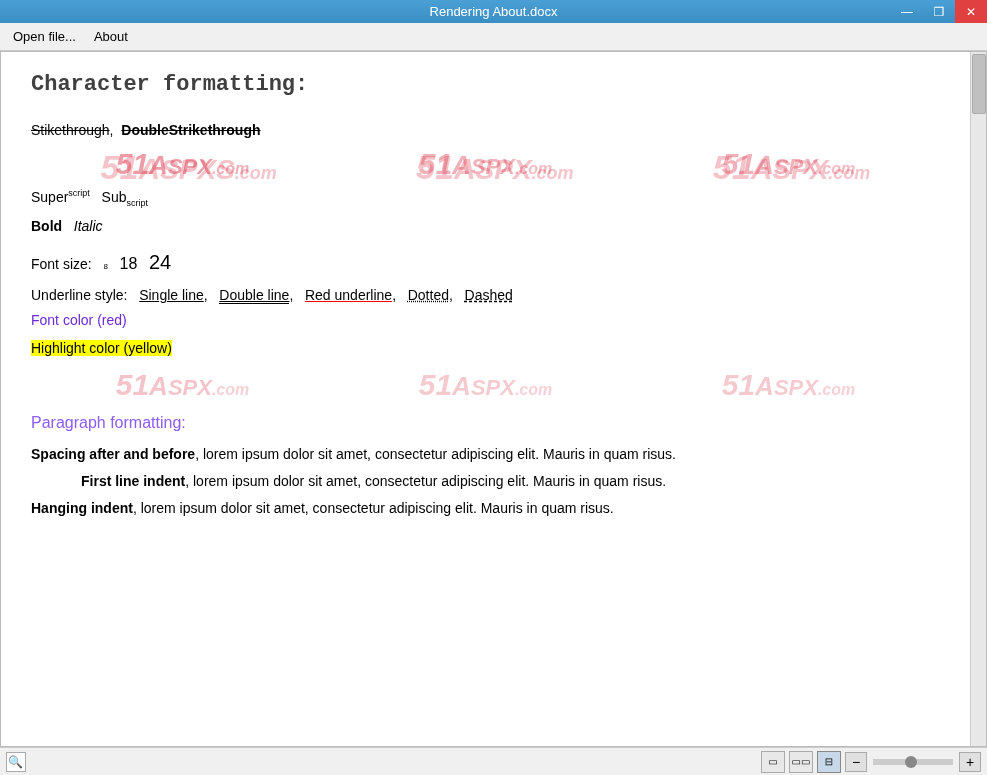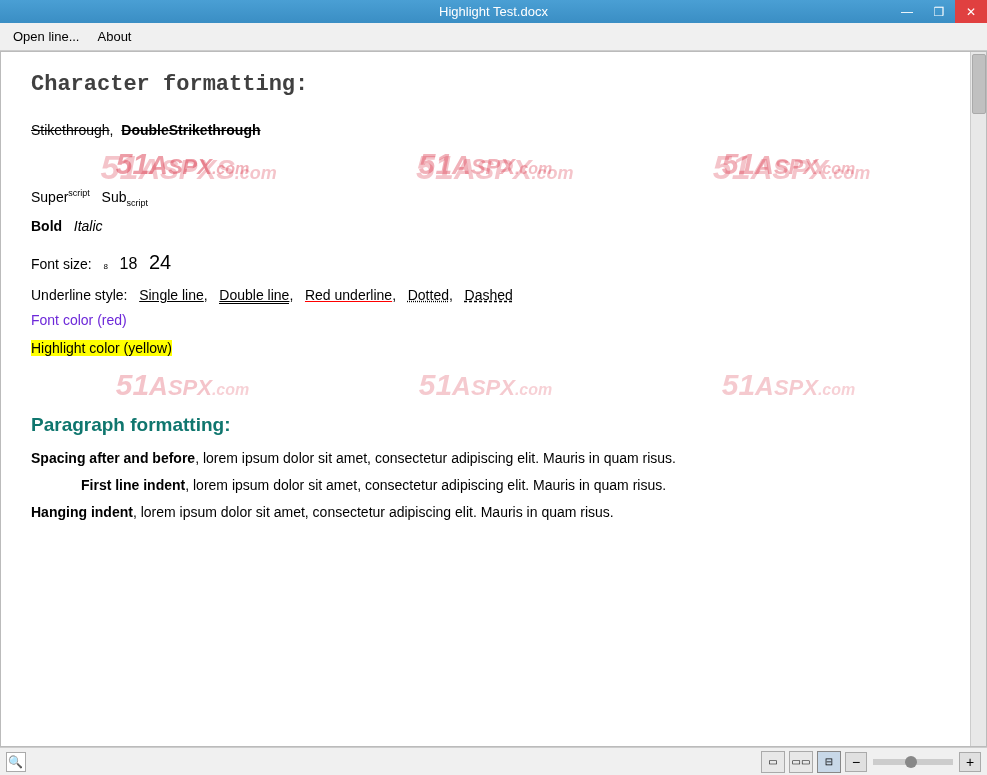--- a/index.html
+++ b/index.html
@@ -233,7 +233,7 @@
 <div class="app-container">
 
   <div class="title-bar">
-    <span>Highlight Test.docx</span>
+    <span>Rendering About.docx</span>
     <div class="title-bar-buttons">
       <div class="title-btn">—</div>
       <div class="title-btn">❒</div>

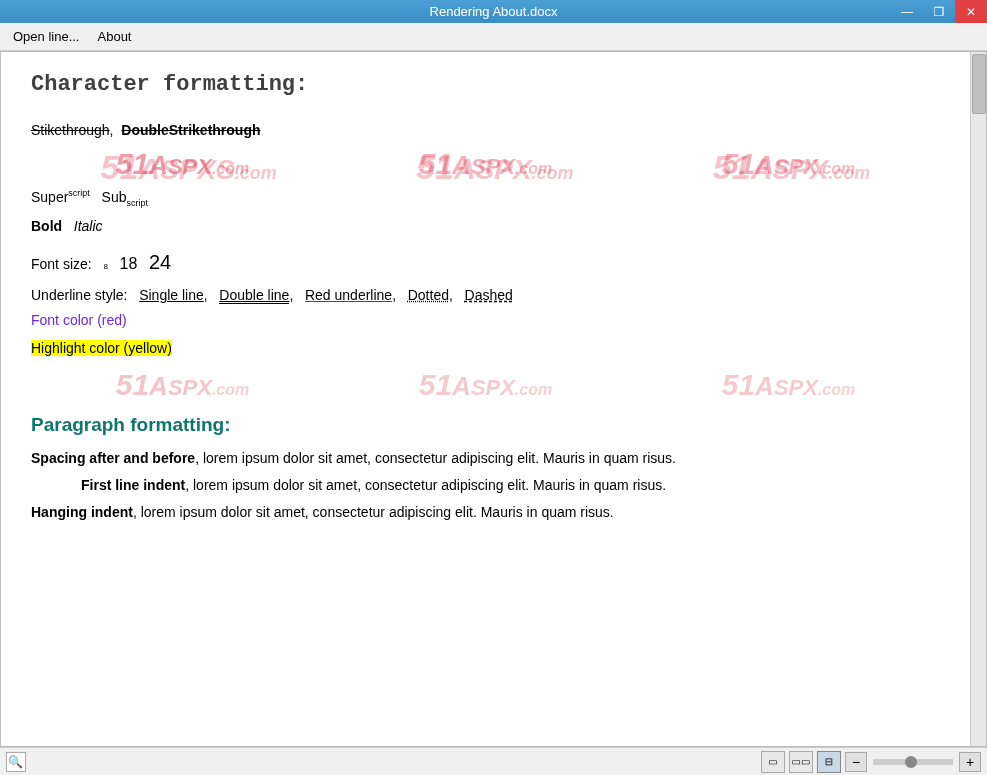--- a/index.html
+++ b/index.html
@@ -242,7 +242,7 @@
   </div>
 
   <div class="menu-bar">
-    <div class="menu-item">Open line...</div>
+    <div class="menu-item">Open file...</div>
     <div class="menu-item">About</div>
   </div>
 

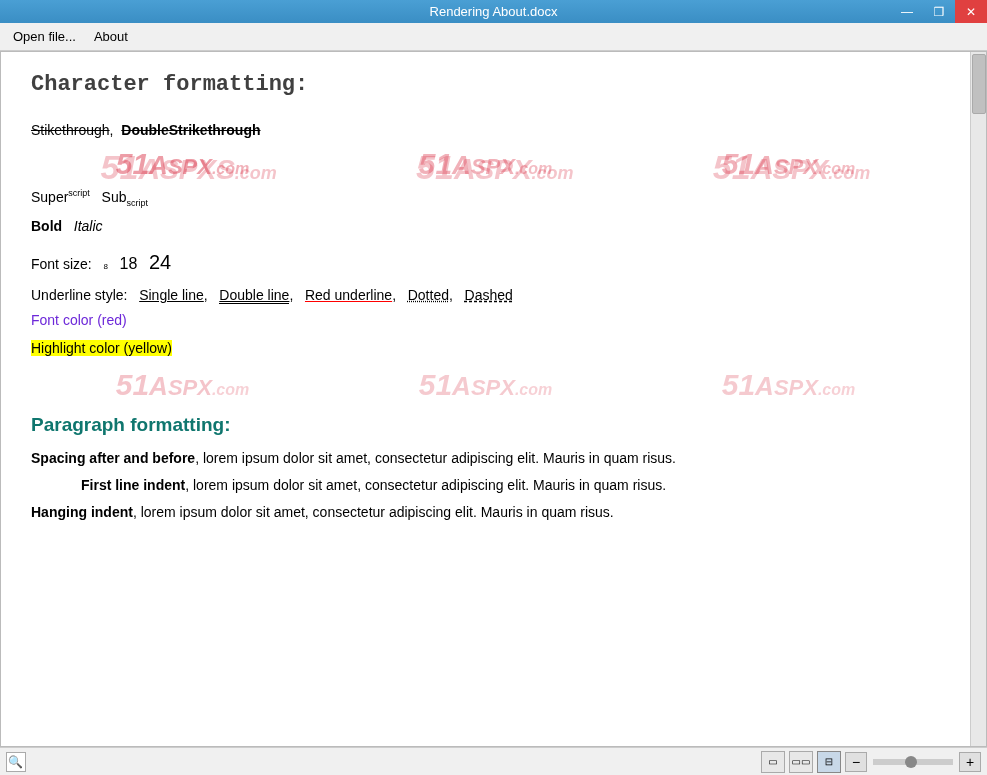--- a/index.html
+++ b/index.html
@@ -172,9 +172,9 @@
     .highlight-yellow { background-color: yellow; margin: 6px 0; display: inline-block; }
 
     .para-title {
-      color: #0f766e;
-      font-size: 19px;
-      font-weight: bold;
+      color: #8b5cf6;
+      font-size: 16px;
+      font-weight: normal;
       margin: 12px 0 10px 0;
     }
 

